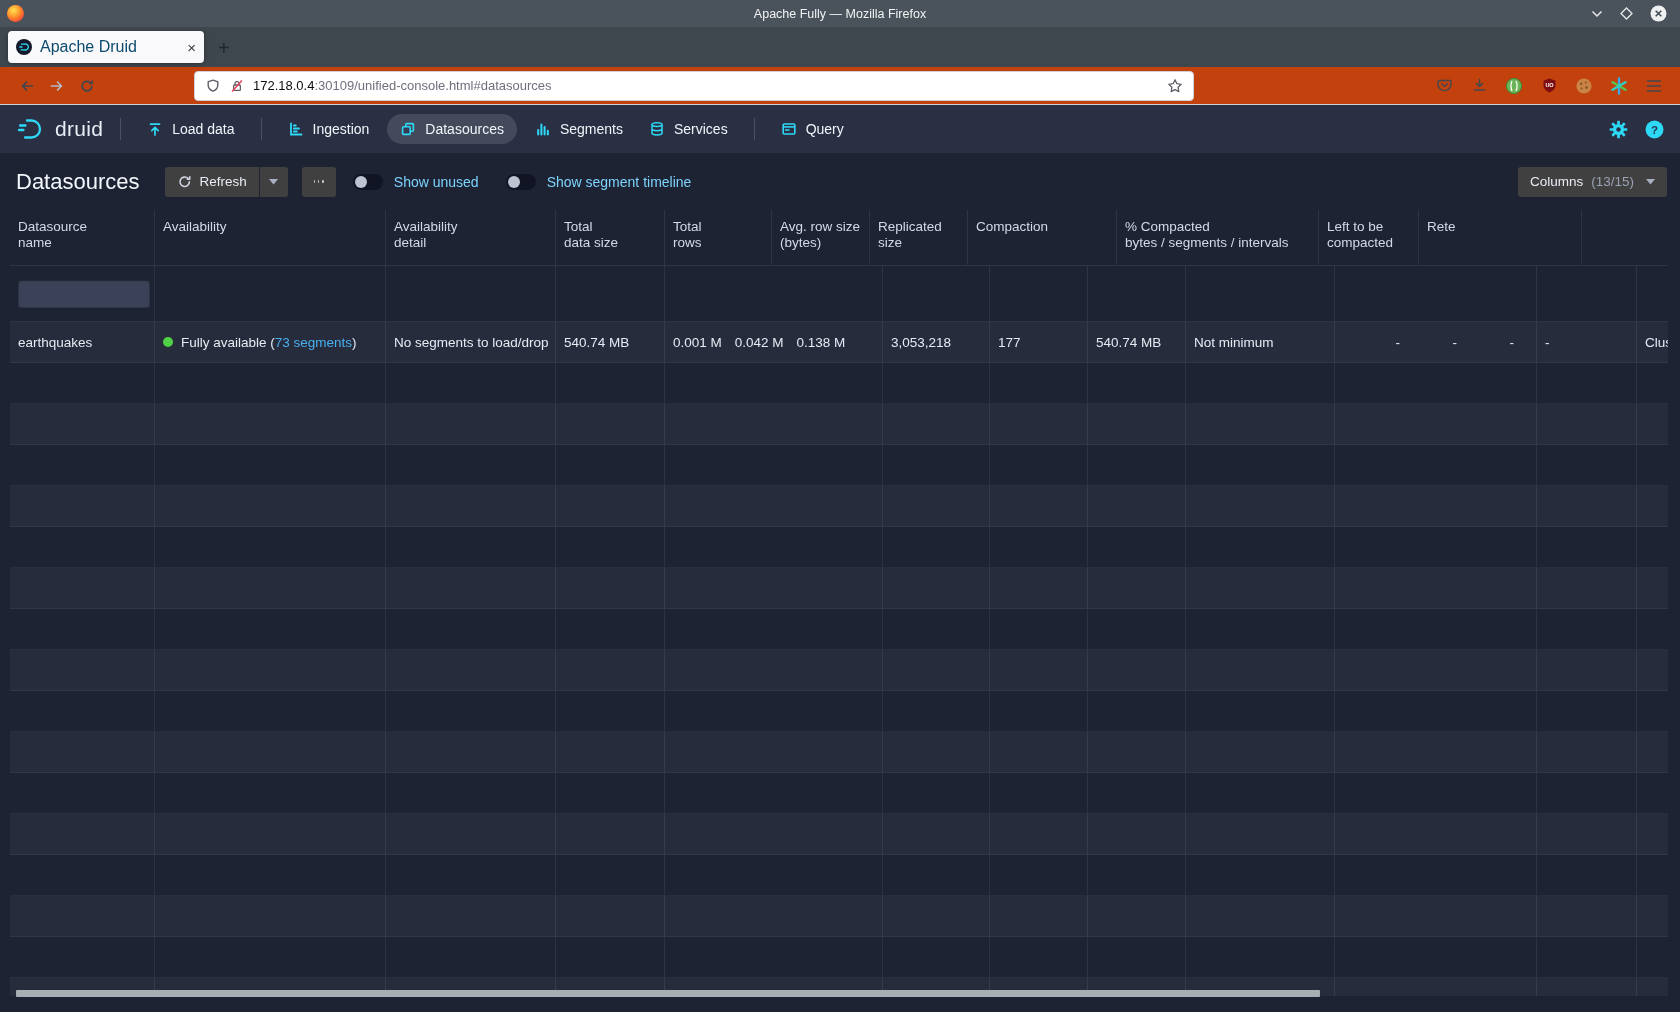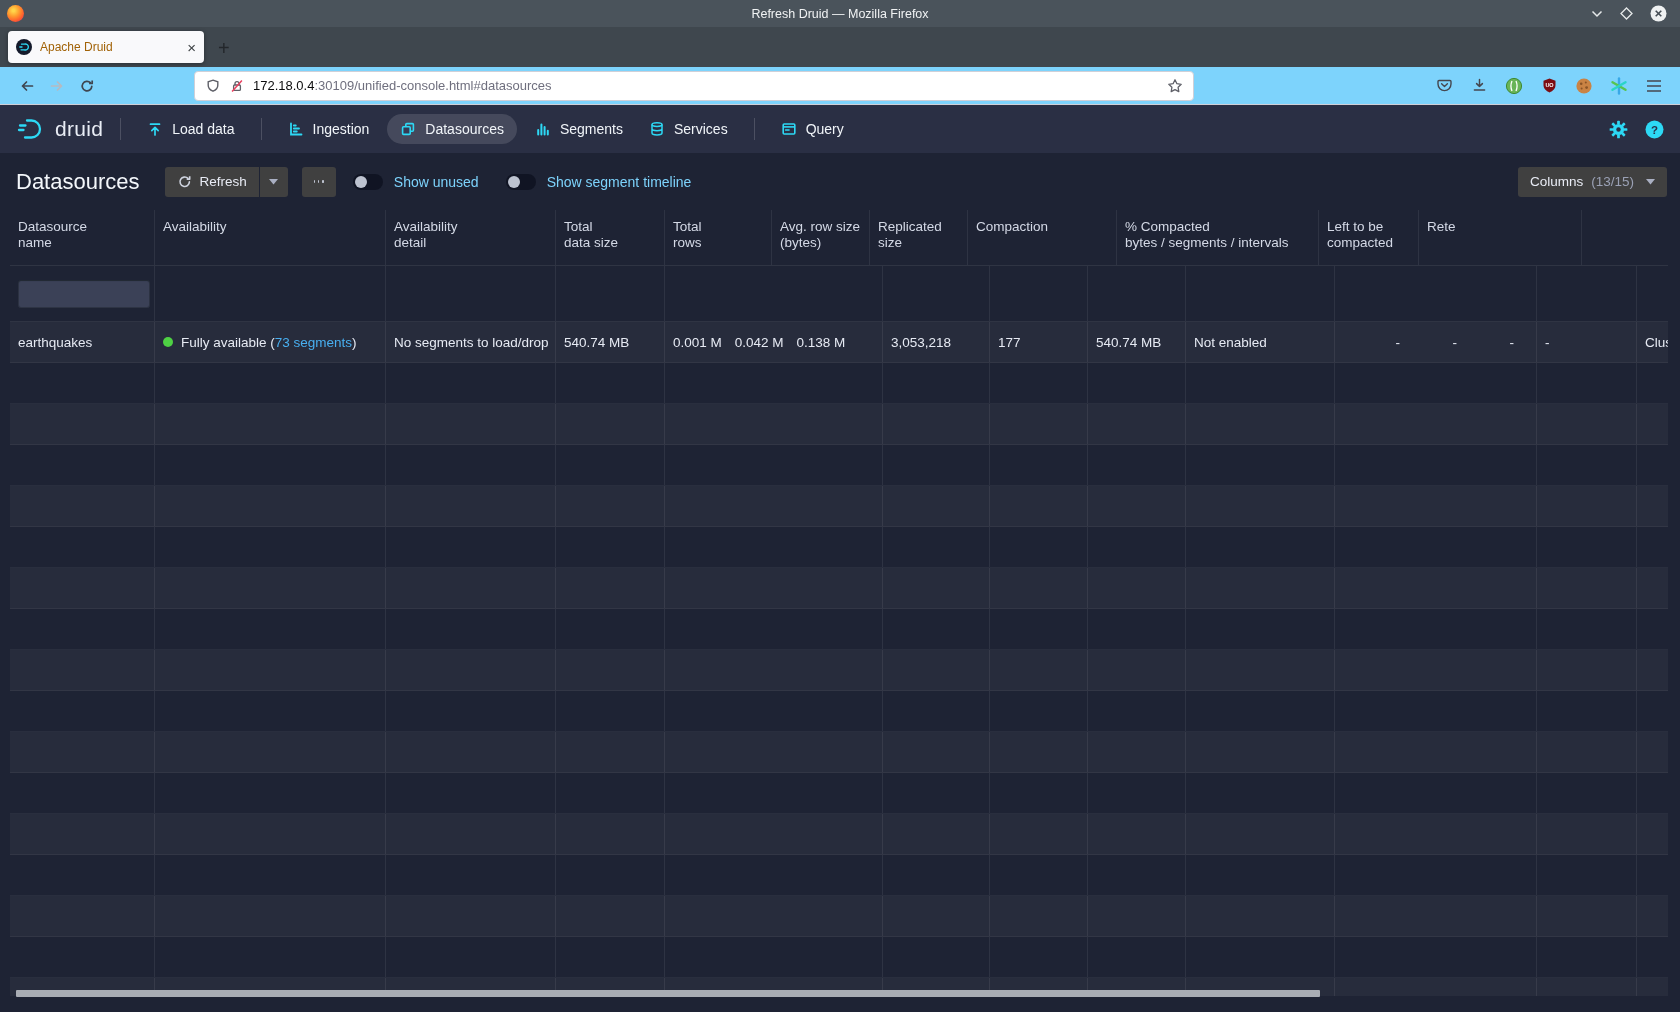--- a/index.html
+++ b/index.html
@@ -91,7 +91,7 @@
 
   <div class="titlebar">
     <div class="ff-logo"></div>
-    <div class="win-title">Refresh Druid — Mozilla Firefox</div>
+    <div class="win-title">Apache Fully — Mozilla Firefox</div>
     <div class="win-controls">
       <span>
           <svg width="12" height="8">

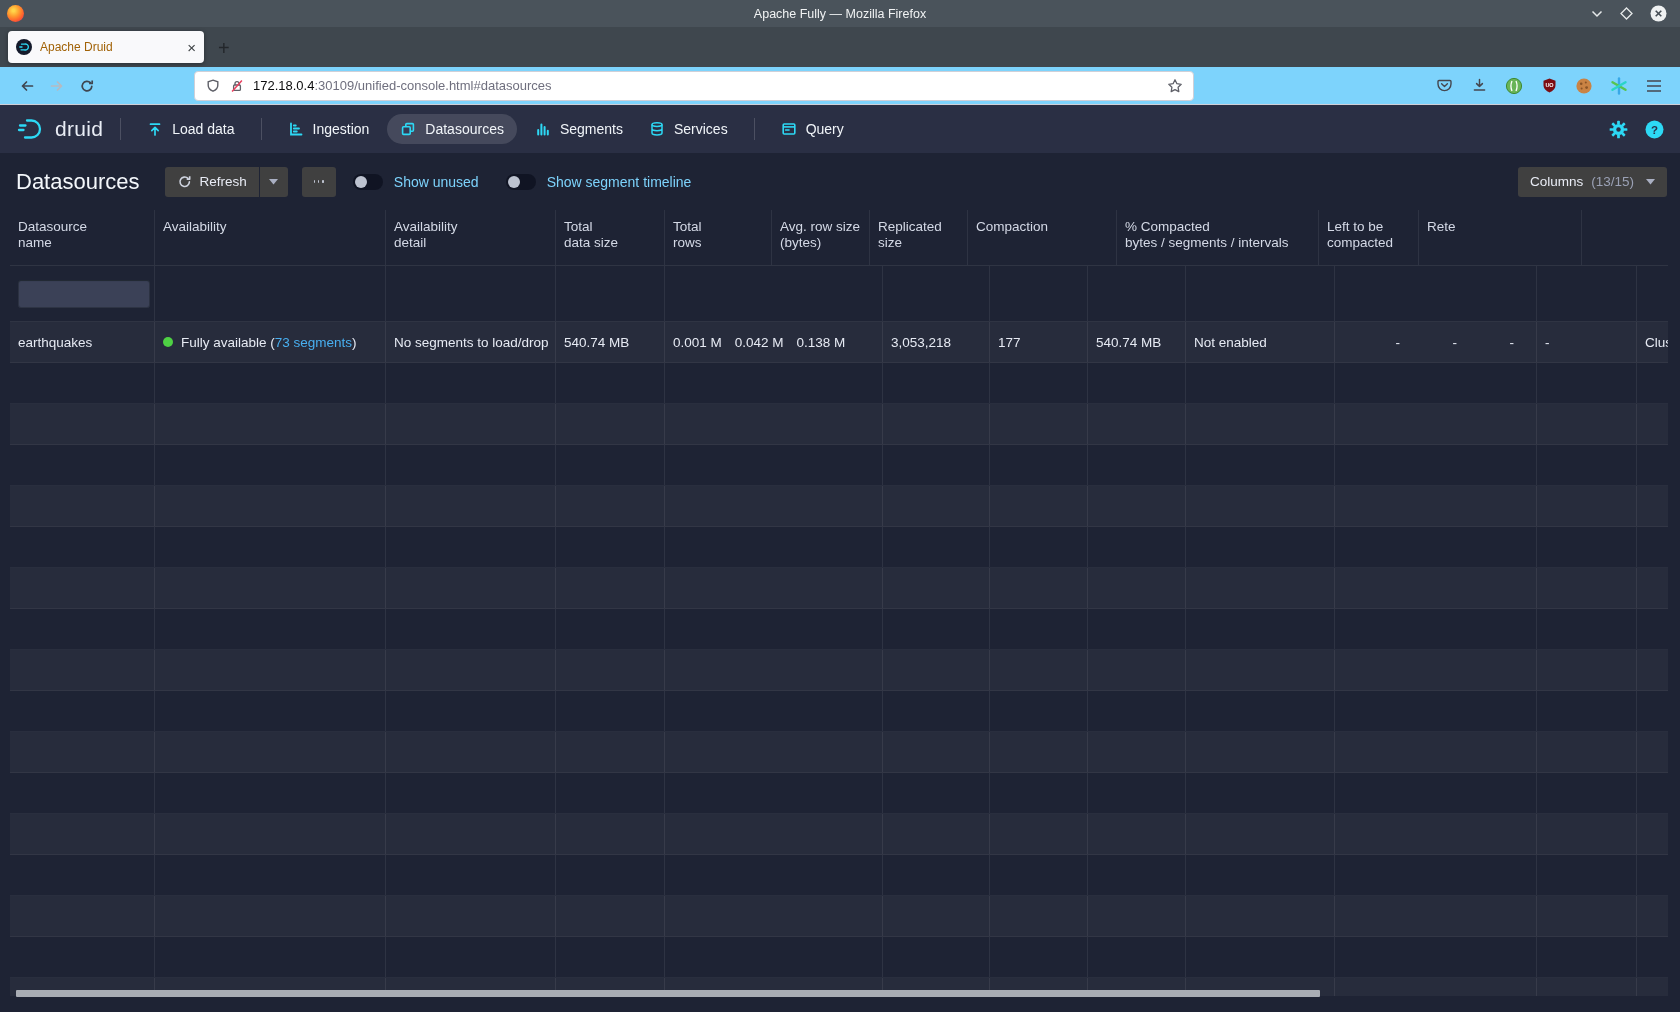--- a/index.html
+++ b/index.html
@@ -17,7 +17,7 @@
   .tabstrip { height:40px; background:#3f474e; display:flex; align-items:flex-end; padding:0 8px; }
   .tab { height:32px; margin-bottom:4px; width:196px; background:#f9f9fb; border-radius:4px;
     display:flex; align-items:center; padding:0 8px; box-shadow:0 1px 4px rgba(0,0,0,.35); }
-  .tab-title { flex:1; font-size:12px; color:#a16207; margin-left:8px; white-space:nowrap; overflow:hidden; }
+  .tab-title { flex:1; font-size:16px; color:#0c4a6e; margin-left:8px; white-space:nowrap; overflow:hidden; }
   .tab-close { color:#3c4043; font-size:15px; line-height:1; cursor:default; }
   .newtab { margin:0 0 9px 14px; font-size:20px; line-height:1; color:#23272b; }
 

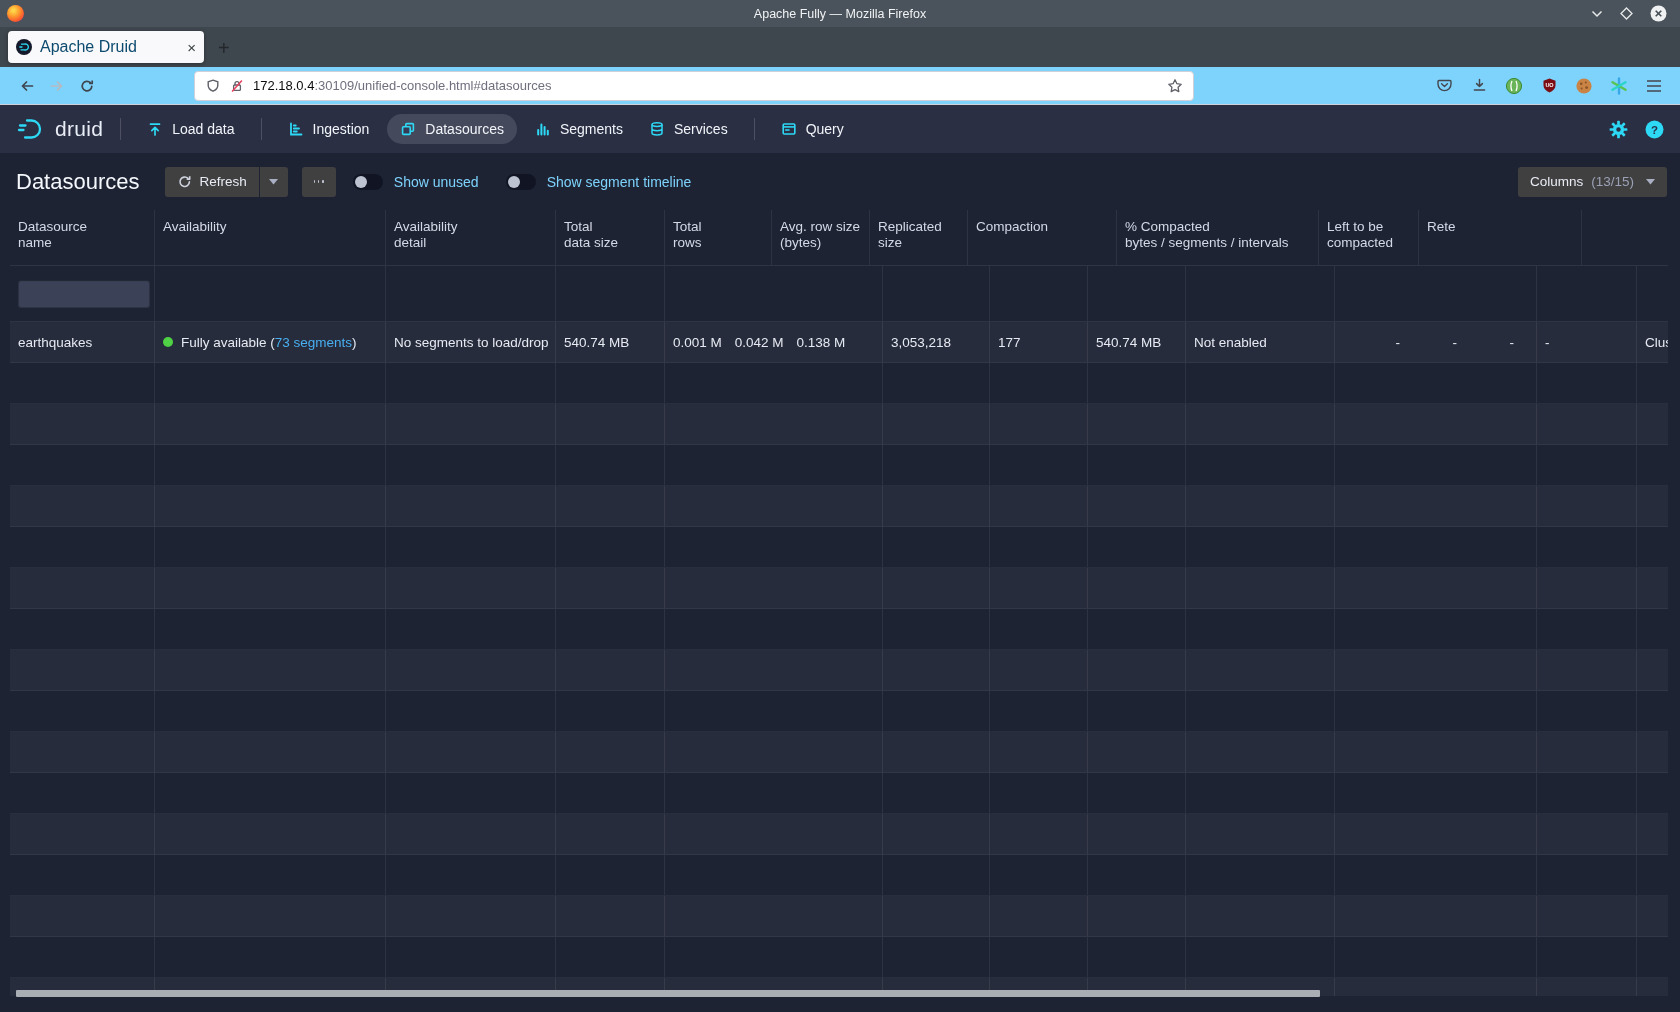--- a/index.html
+++ b/index.html
@@ -21,7 +21,7 @@
   .tab-close { color:#3c4043; font-size:15px; line-height:1; cursor:default; }
   .newtab { margin:0 0 9px 14px; font-size:20px; line-height:1; color:#23272b; }
 
-  .navtoolbar { height:38px; background:#7dd3fc; border-bottom:1px solid #d0d0d8;
+  .navtoolbar { height:38px; background:#c2410c; border-bottom:1px solid #d0d0d8;
     display:flex; align-items:center; padding:0 12px; }
   .navbtn { width:30px; height:28px; display:flex; align-items:center; justify-content:center; }
   .urlbar { margin-left:92px; width:1000px; height:30px; background:#fff; border:1px solid #cfd0d8;

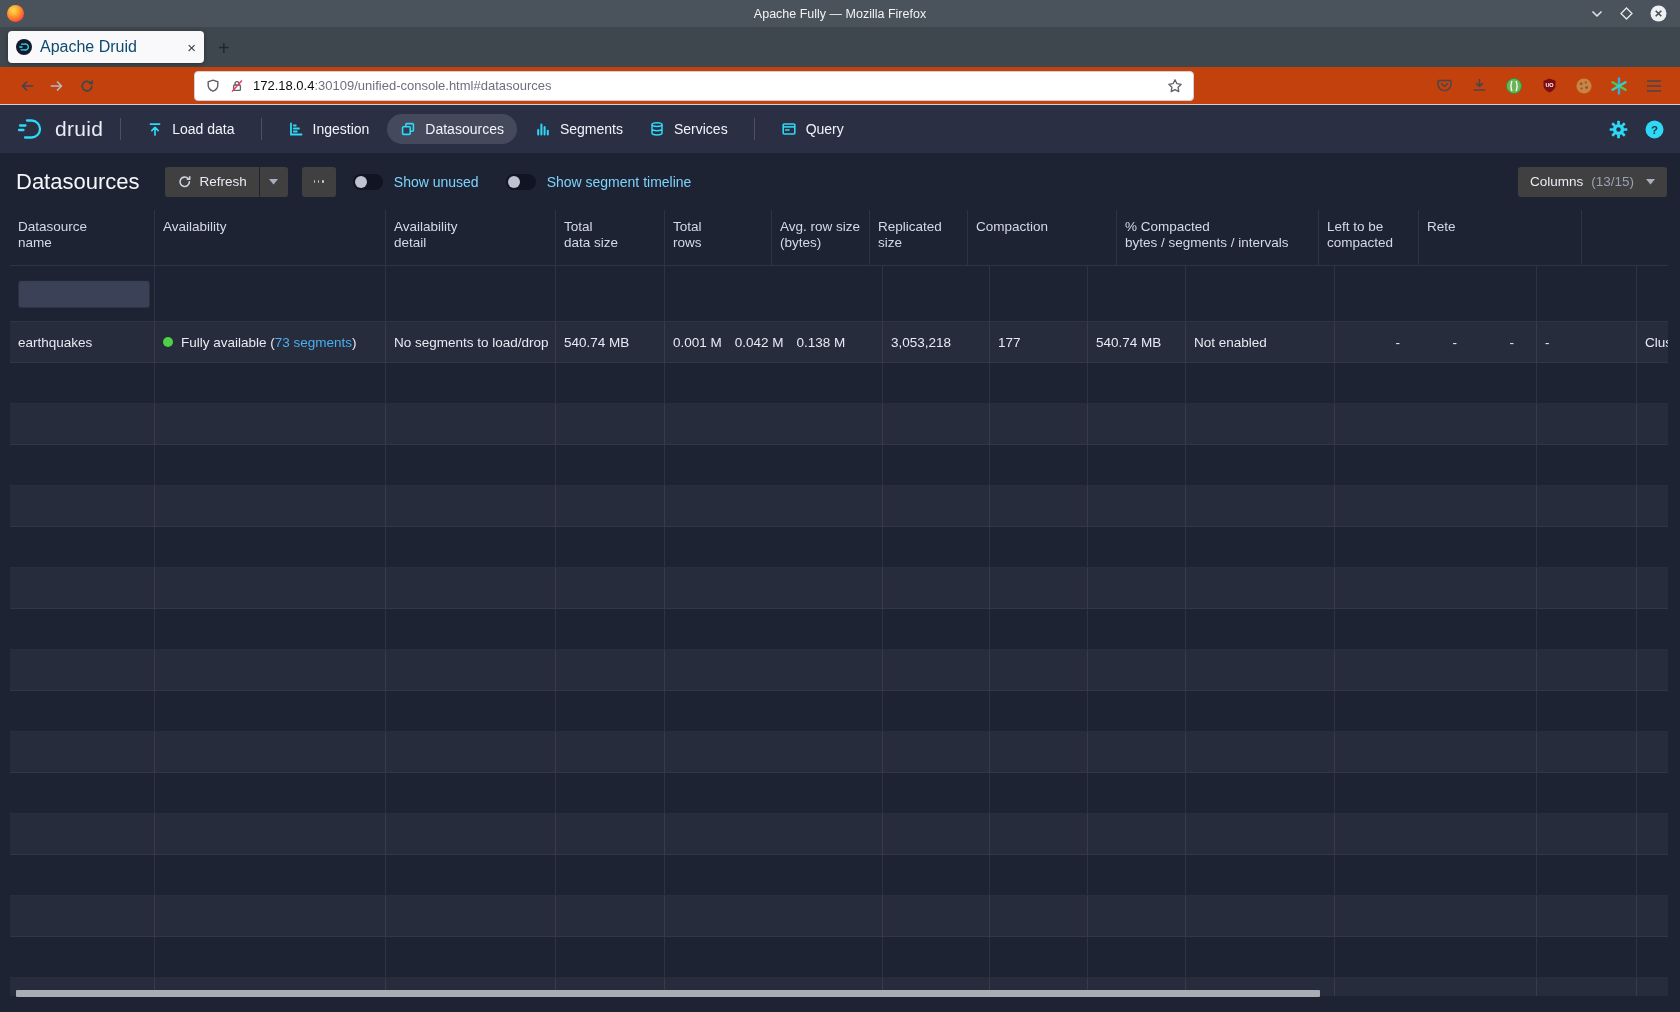--- a/index.html
+++ b/index.html
@@ -416,7 +416,7 @@
         <div class="cell c5">3,053,218</div>
         <div class="cell c6">177</div>
         <div class="cell c7">540.74 MB</div>
-        <div class="cell c8">Not enabled</div>
+        <div class="cell c8">Not minimum</div>
         <div class="cell c9 pct-cell">
           <span>-</span>
           <span>-</span>

